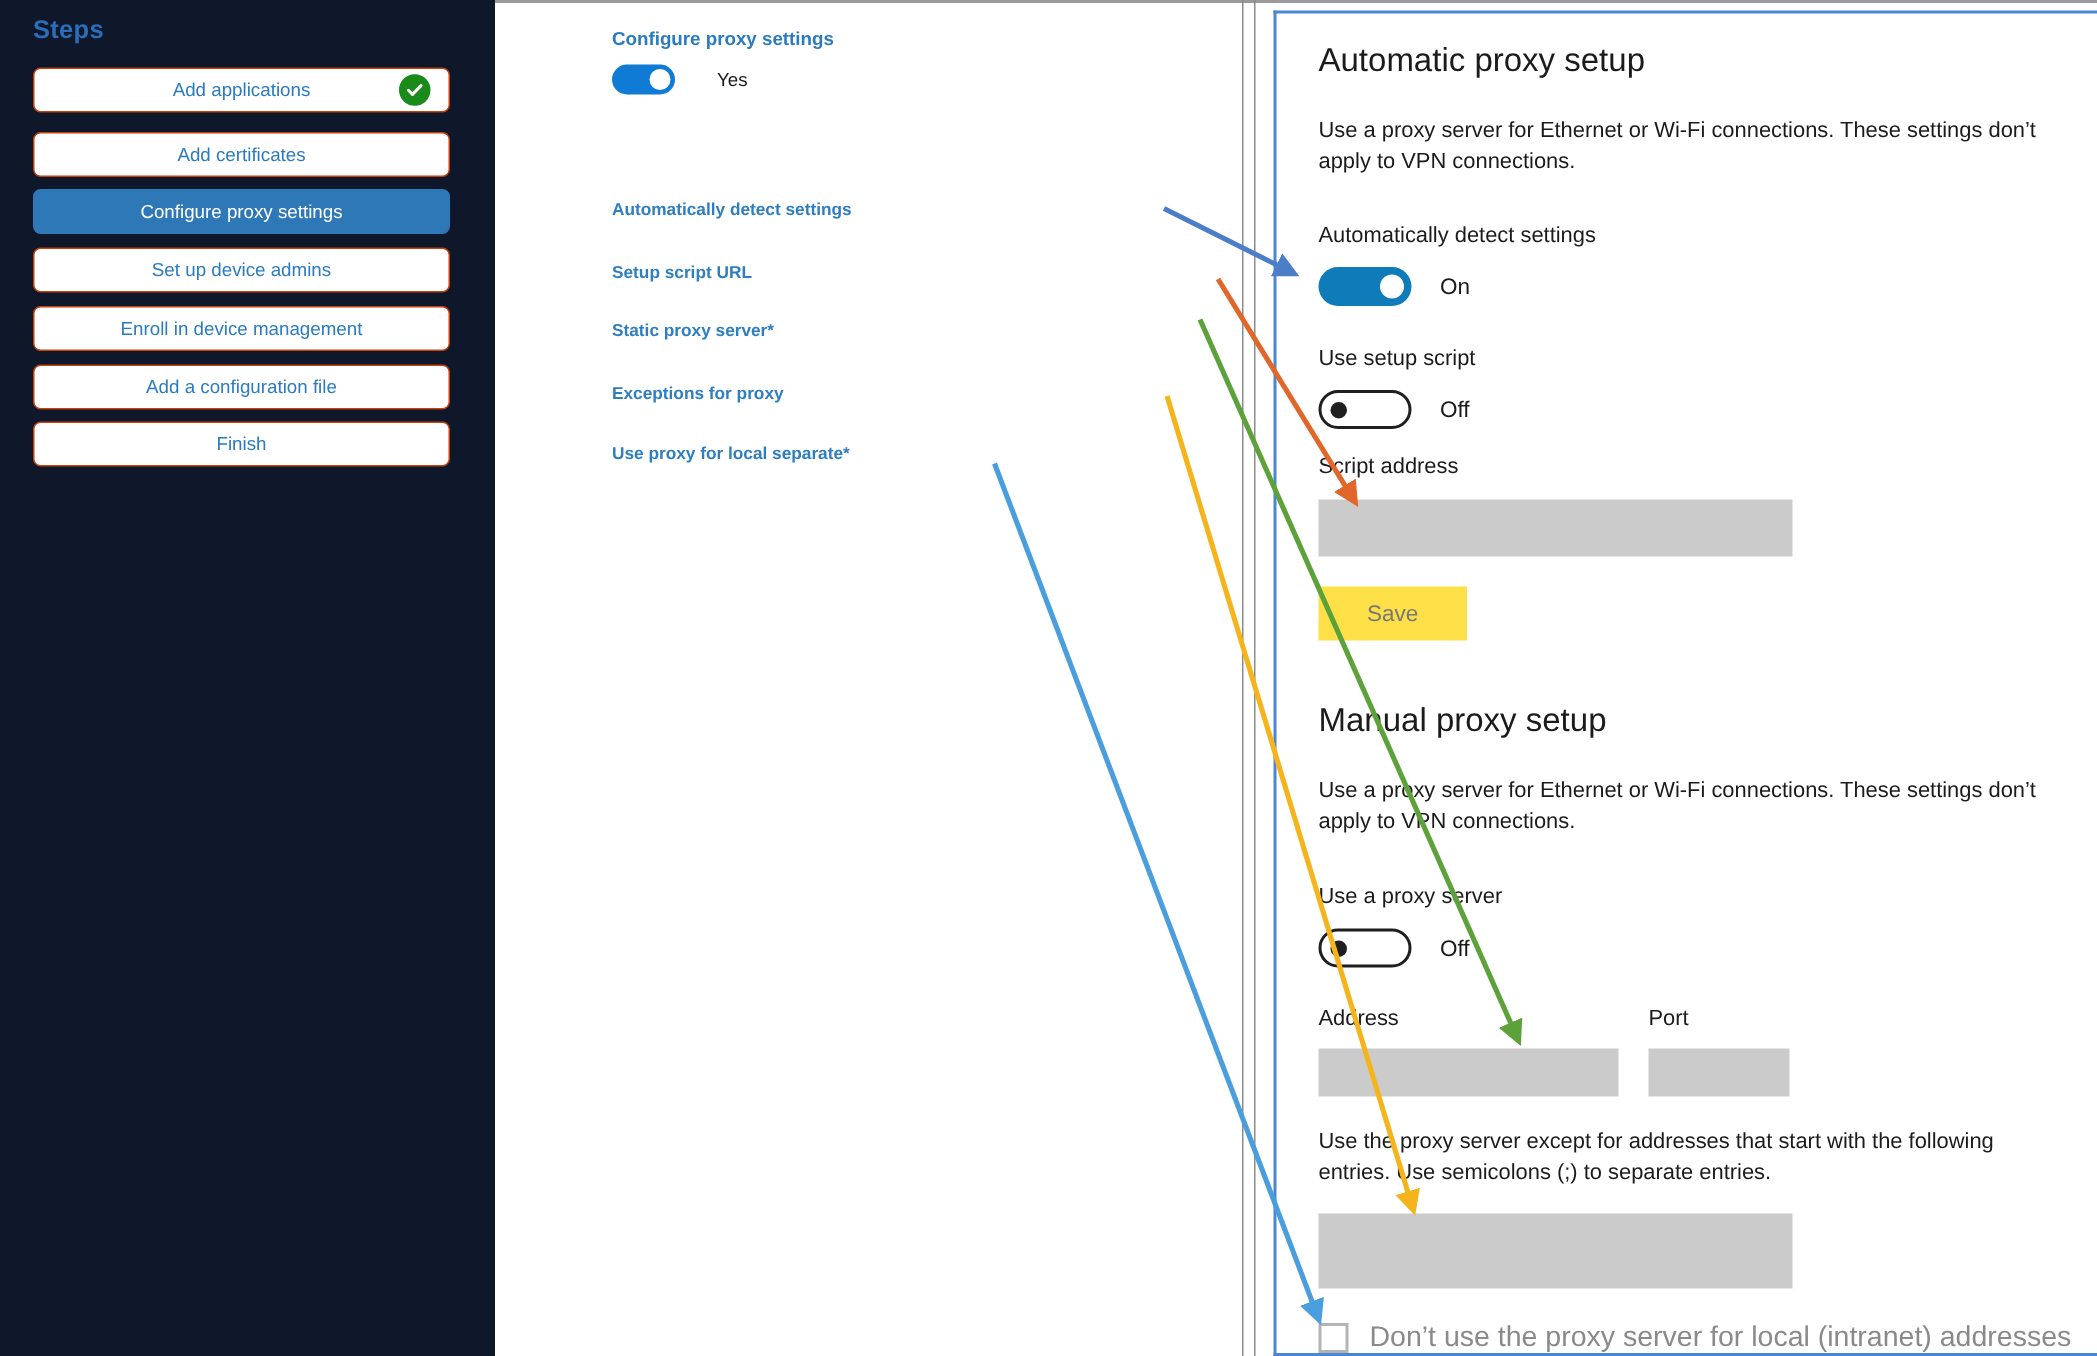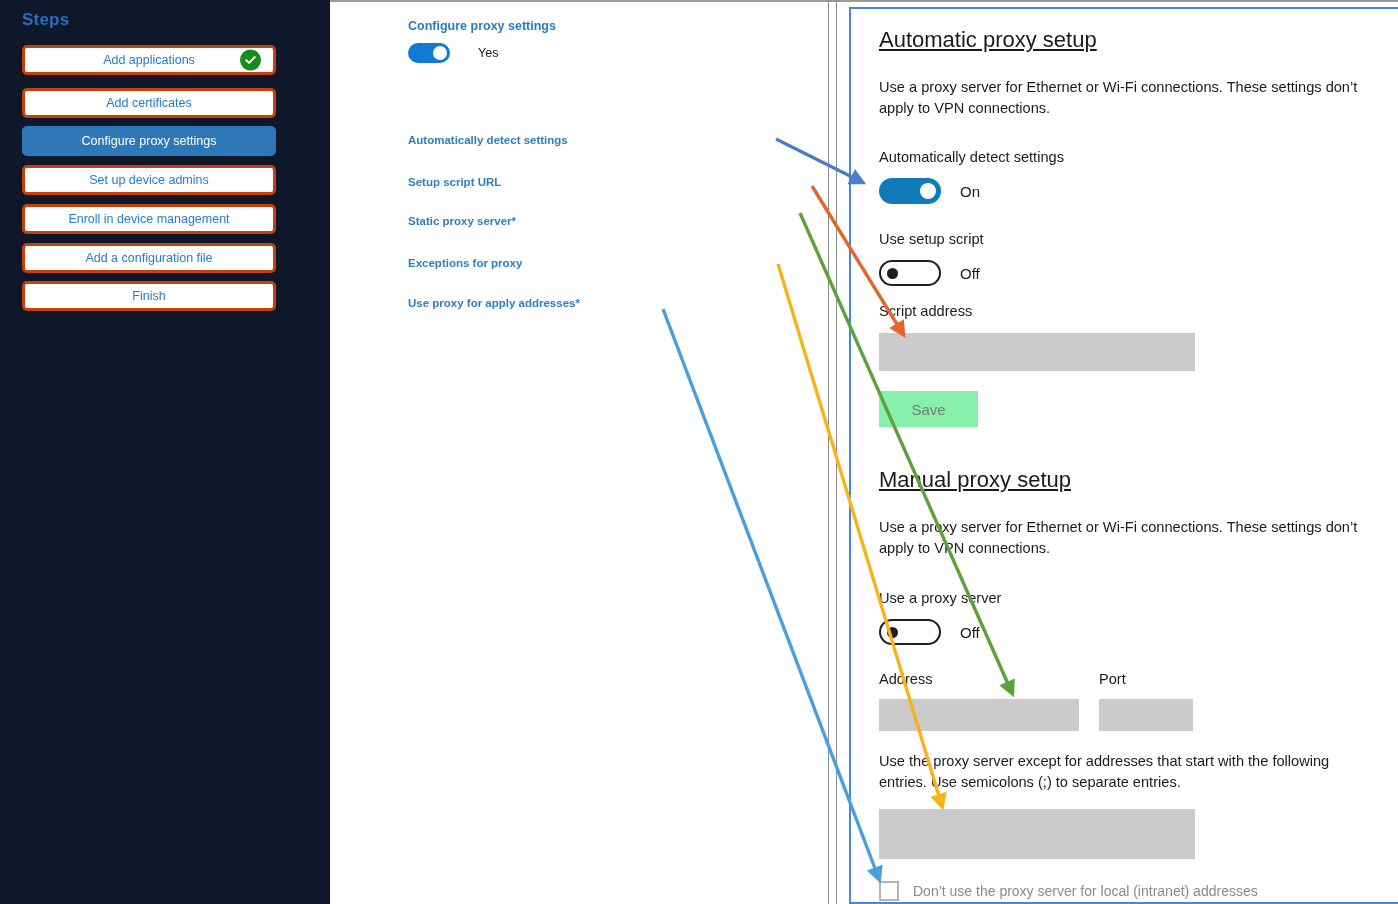--- a/index.html
+++ b/index.html
@@ -62,7 +62,7 @@
   .settings-outer{position:absolute;left:849px;top:7px;width:549px;height:897px;
     border:2px solid #4a86d6;border-right:none;box-sizing:border-box;background:#fff;}
   .settings-inner{position:absolute;left:0;top:0;width:100%;height:100%;}
-  .s-h1{position:absolute;left:28px;font-size:22px;color:#1b1b1b;font-weight:normal;text-decoration:underline;}
+  .s-h1{position:absolute;left:28px;font-size:22px;color:#1b1b1b;font-weight:normal;}
   .s-p{position:absolute;left:28px;font-size:14.6px;color:#1b1b1b;line-height:21px;width:498px;}
   .s-lab{position:absolute;left:28px;font-size:14.6px;color:#1b1b1b;}
   .s-toggle{position:absolute;left:28px;display:flex;align-items:center;gap:19px;}

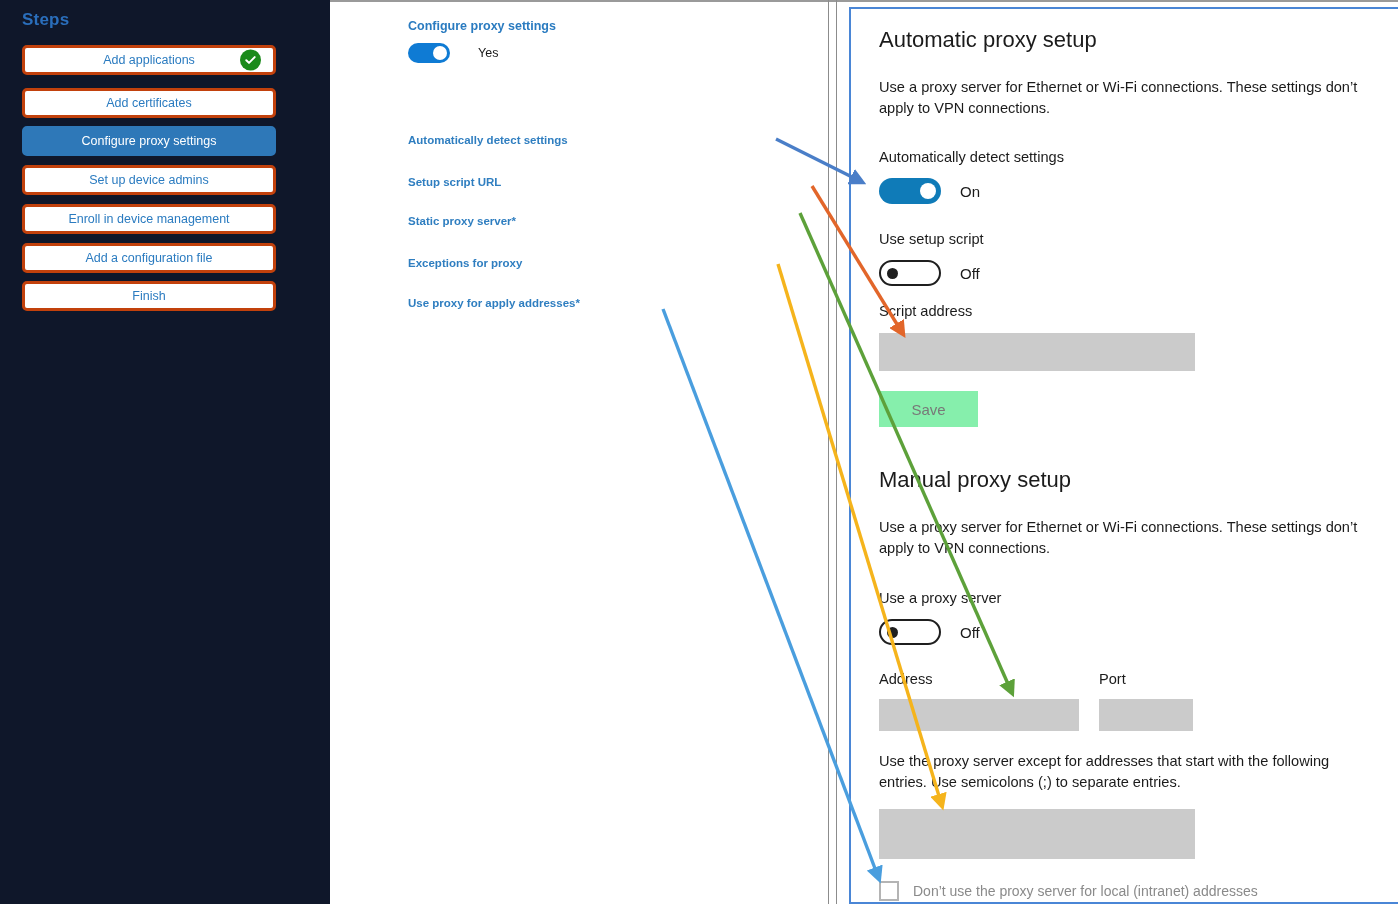--- a/index.html
+++ b/index.html
@@ -17,8 +17,8 @@
   .steps-panel{position:absolute;left:0;top:0;width:330px;height:904px;background:#0f172a;}
   .steps-title{position:absolute;left:22px;top:10px;font-size:17px;font-weight:bold;color:#2a6ebb;letter-spacing:.2px;}
   .step-btn{
-    position:absolute;left:22px;width:254px;height:30px;
-    border:3px solid #c2410c;border-radius:5px;background:#fff;
+    position:absolute;left:22px;width:278px;height:30px;
+    border:1px solid #c2410c;border-radius:5px;background:#fff;
     color:#2a7bc0;font-size:12.5px;
     display:flex;align-items:center;justify-content:center;box-sizing:border-box;
   }

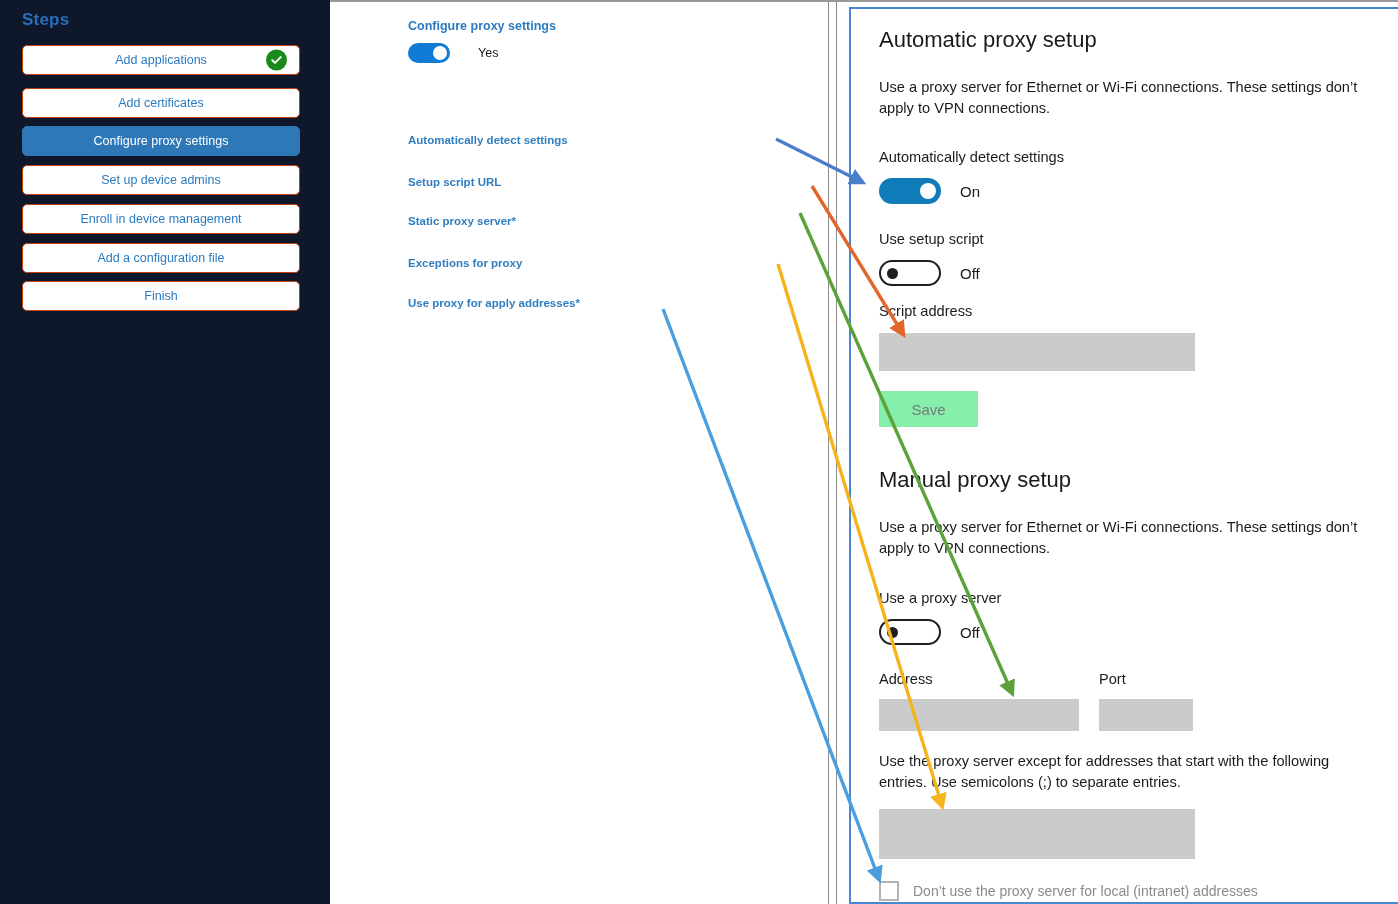--- a/index.html
+++ b/index.html
@@ -163,7 +163,7 @@
     </div>
 
     <div class="f-label" style="left:78px;top:297px">
-      <span>Use proxy for apply addresses</span><span class="req">*</span>
+      <span>Use proxy for local separate</span><span class="req">*</span>
     </div>
     <div class="f-select" style="left:602px;top:291px;width:176px">
       <span>No</span>

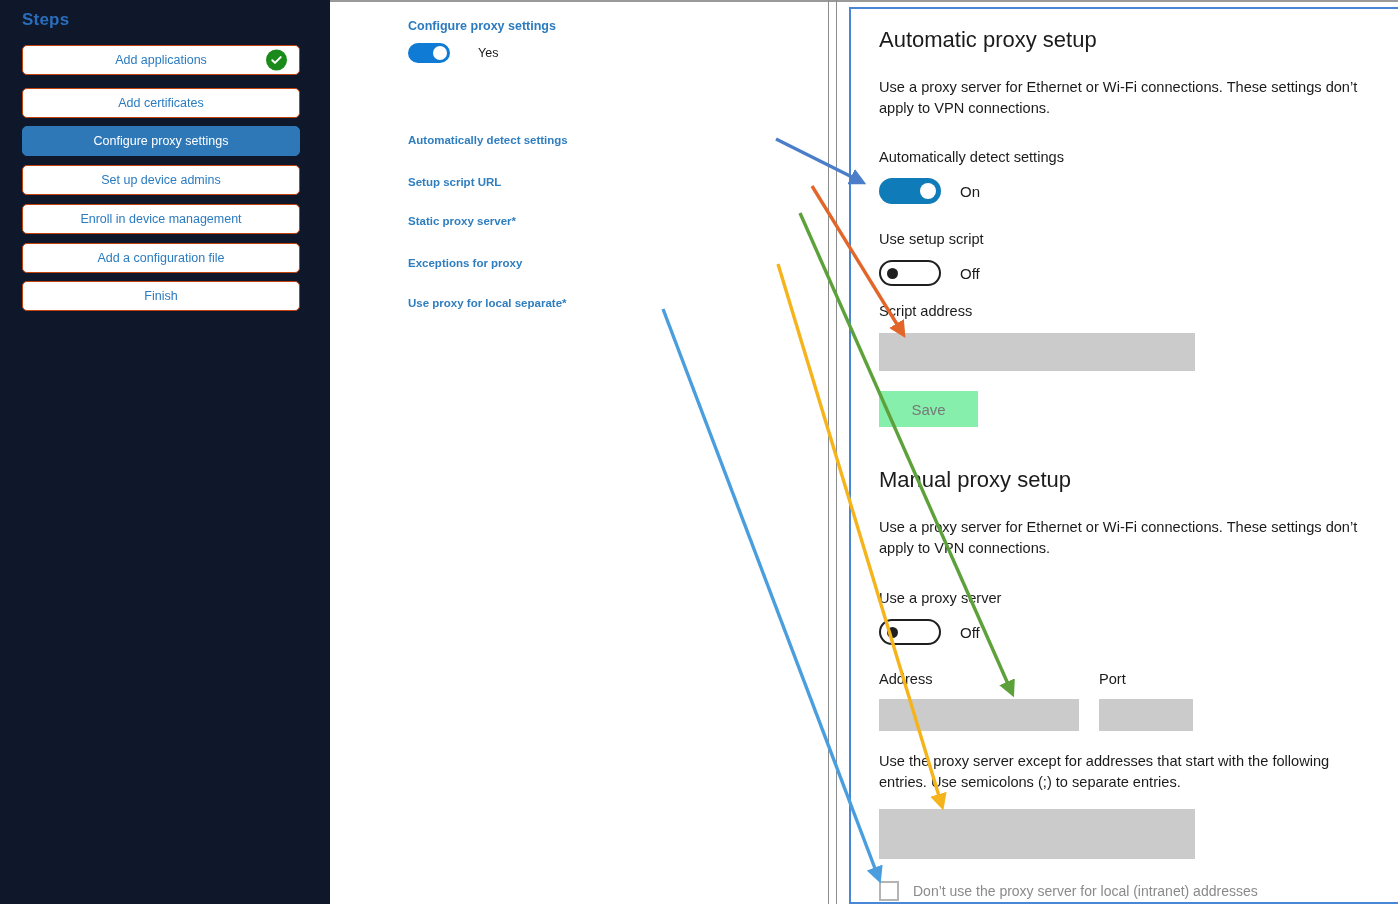--- a/index.html
+++ b/index.html
@@ -72,7 +72,7 @@
   .pill-off .knob{position:absolute;left:6px;top:6px;width:11px;height:11px;border-radius:50%;background:#1f1f1f;}
   .s-toggle .state{font-size:15px;color:#1b1b1b;}
   .s-box{position:absolute;background:#cbcbcb;}
-  .s-save{position:absolute;background:#86efac;display:flex;align-items:center;justify-content:center;
+  .s-save{position:absolute;background:#fde047;display:flex;align-items:center;justify-content:center;
     font-size:15px;color:#787878;}
   .s-chk{position:absolute;display:flex;align-items:center;gap:14px;}
   .s-chk .bx{width:20px;height:20px;border:2px solid #b4b4b4;background:#fff;box-sizing:border-box;}

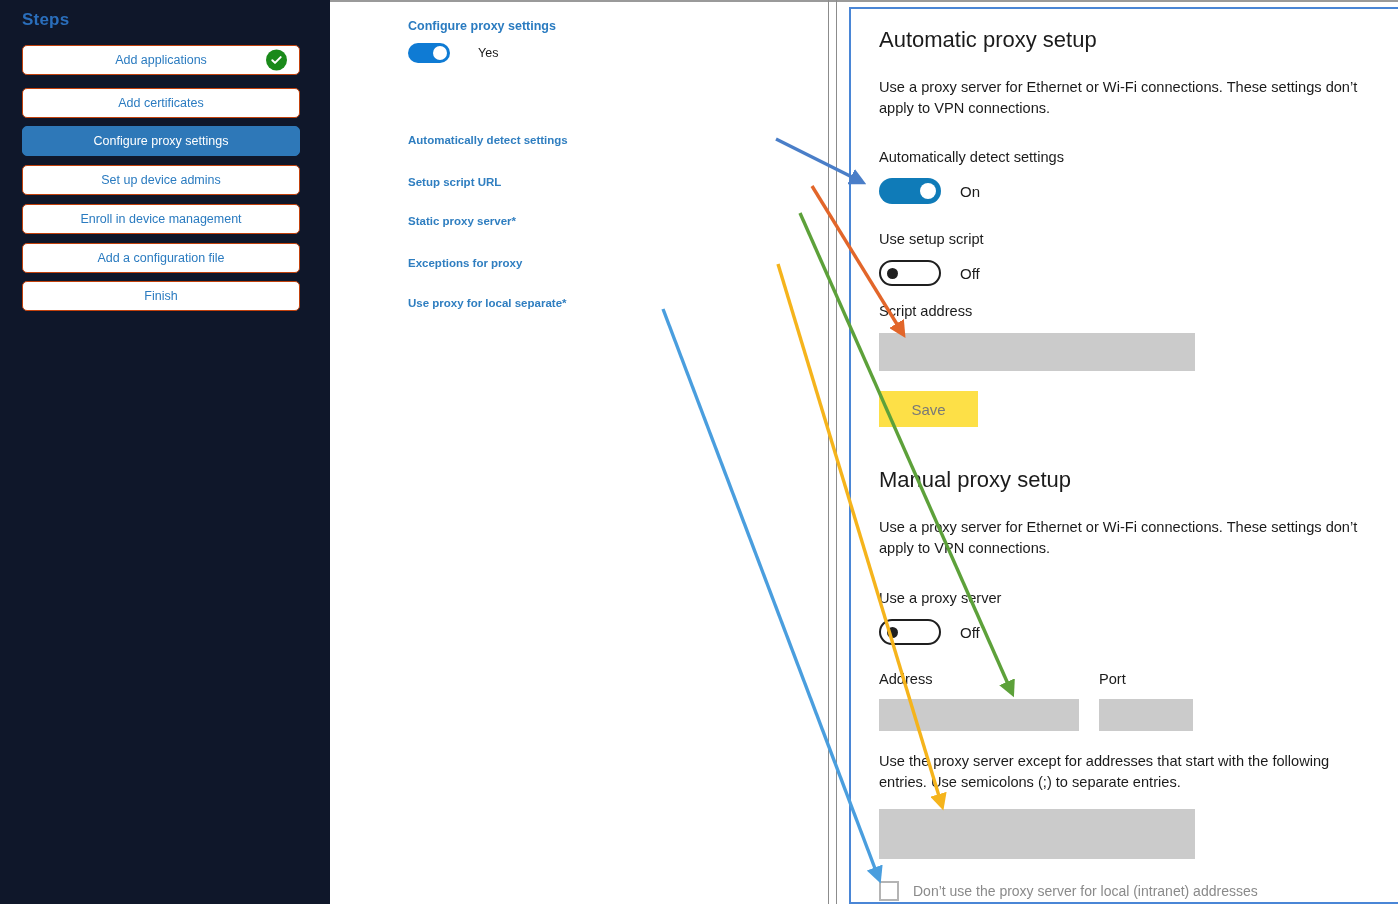--- a/index.html
+++ b/index.html
@@ -76,7 +76,7 @@
     font-size:15px;color:#787878;}
   .s-chk{position:absolute;display:flex;align-items:center;gap:14px;}
   .s-chk .bx{width:20px;height:20px;border:2px solid #b4b4b4;background:#fff;box-sizing:border-box;}
-  .s-chk .t{font-size:14px;color:#8a8a8a;white-space:nowrap;}
+  .s-chk .t{font-size:19px;color:#8a8a8a;white-space:nowrap;}
 
   
   .arrows{position:absolute;left:0;top:0;width:1398px;height:904px;pointer-events:none;}

